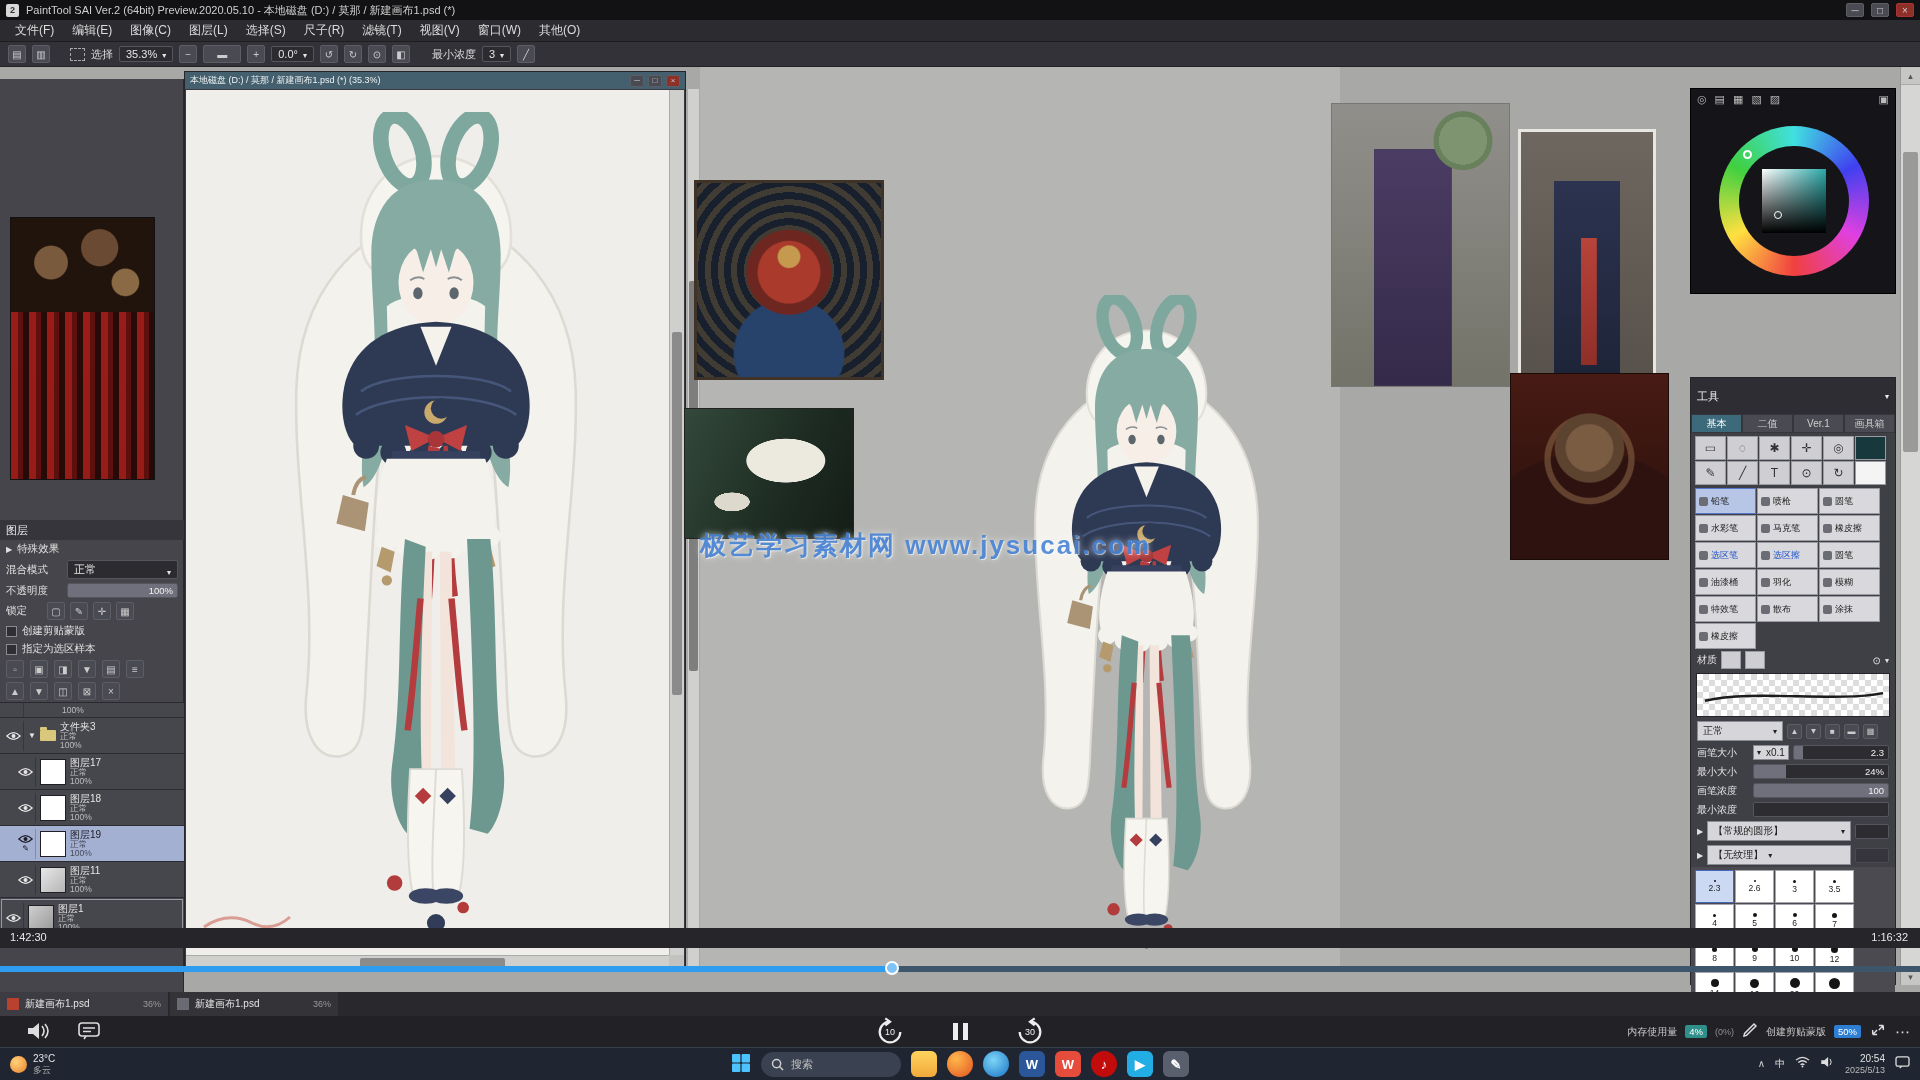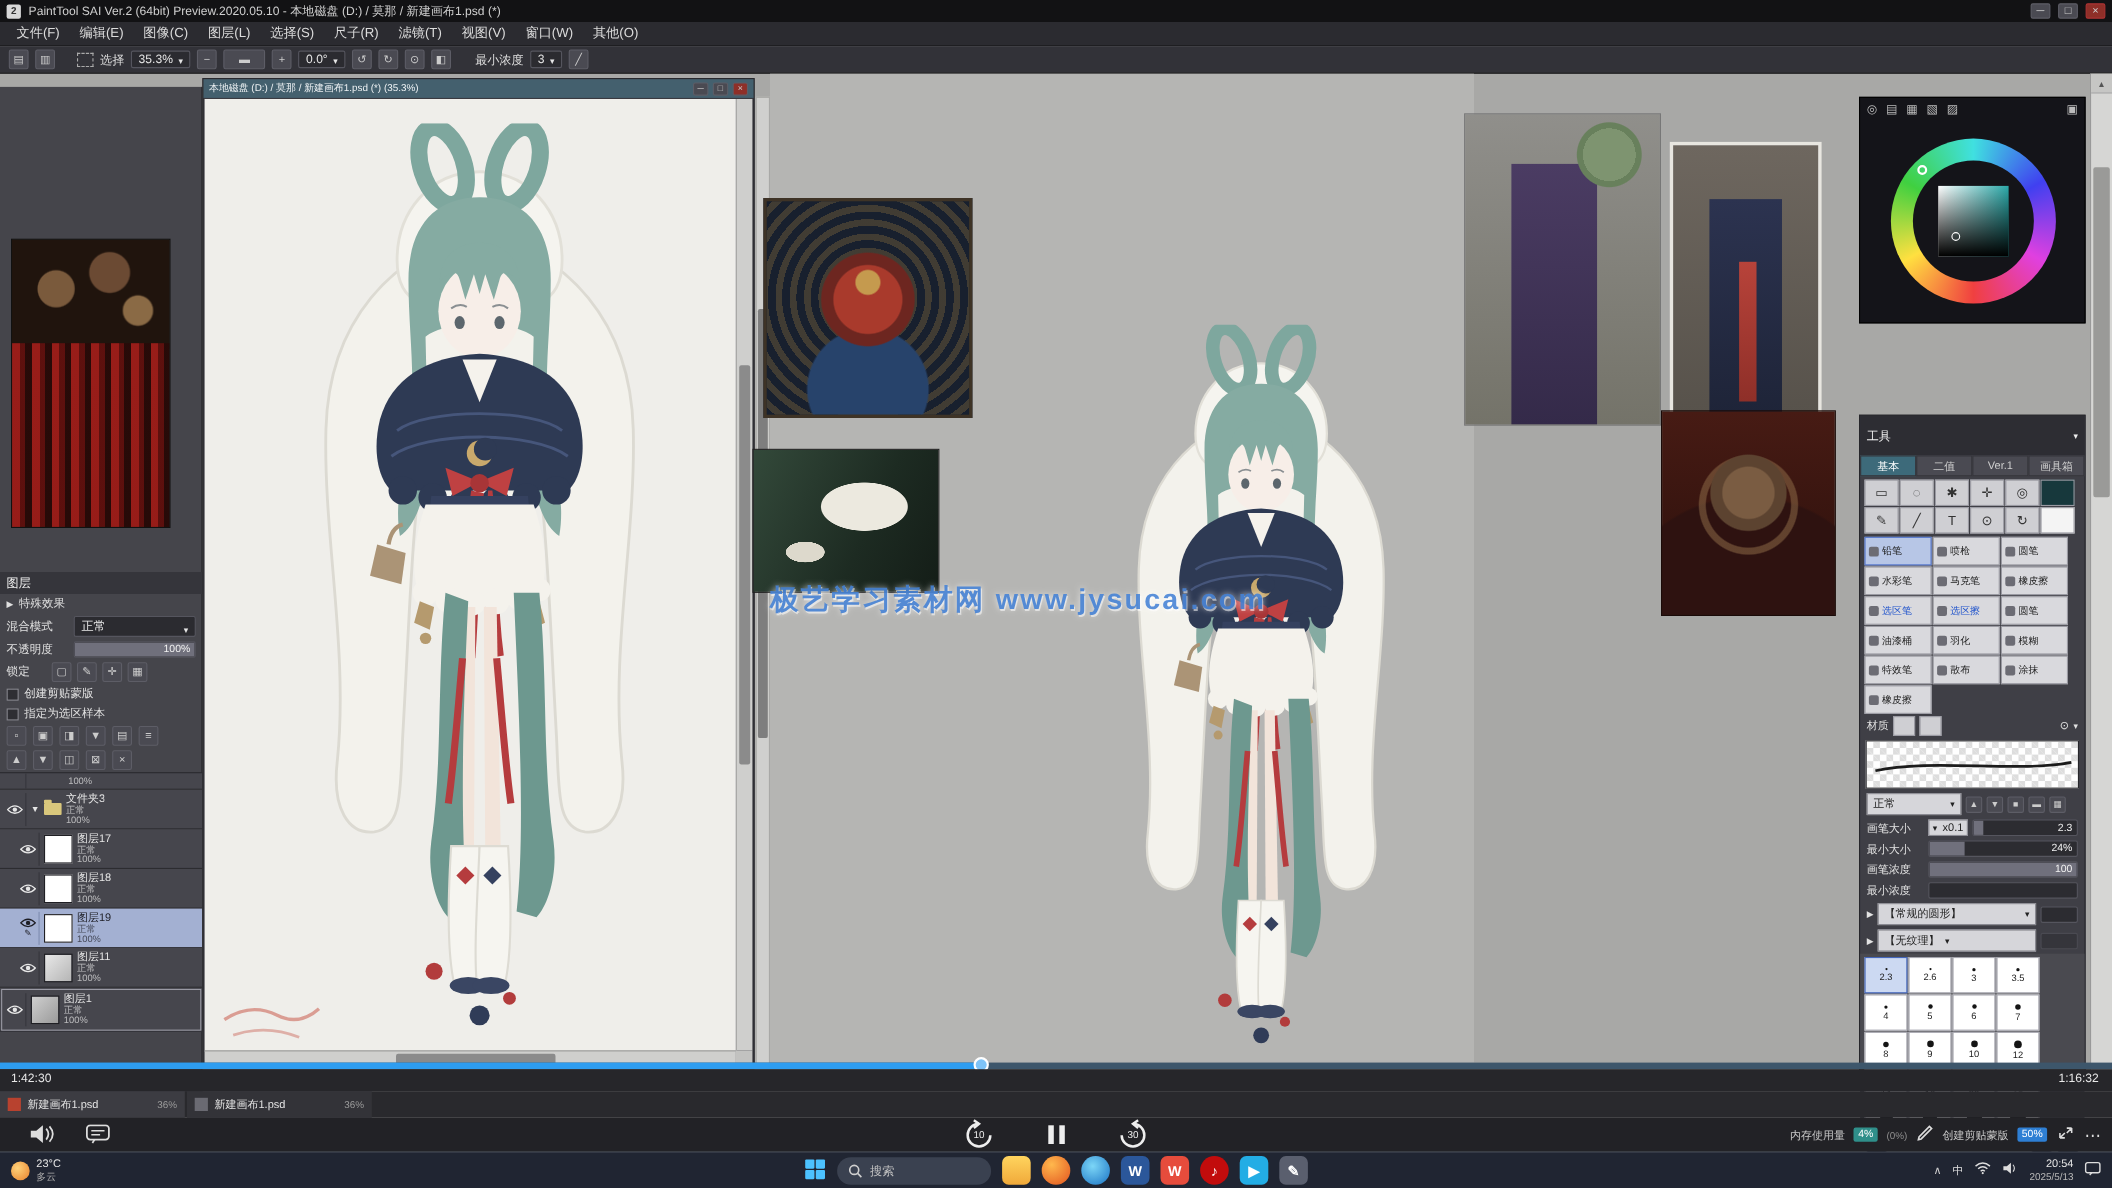--- a/index.html
+++ b/index.html
@@ -705,7 +705,7 @@
     <div class="abs" style="left:885px;top:-5px;width:14px;height:14px;border-radius:50%;background:#7ec3f7;border:2px solid #fff"></div>
   </div>
 
-  <div class="abs" style="left:0;top:972px;width:1920px;height:20px;background:#26262a">
+  <div class="abs" style="left:0;top:928px;width:1920px;height:20px;background:#26262a">
     <span class="abs s11" style="left:10px;top:3px;color:#e8e8e8">1:42:30</span>
     <span class="abs s11" style="right:12px;top:3px;color:#e8e8e8">1:16:32</span>
   </div>

